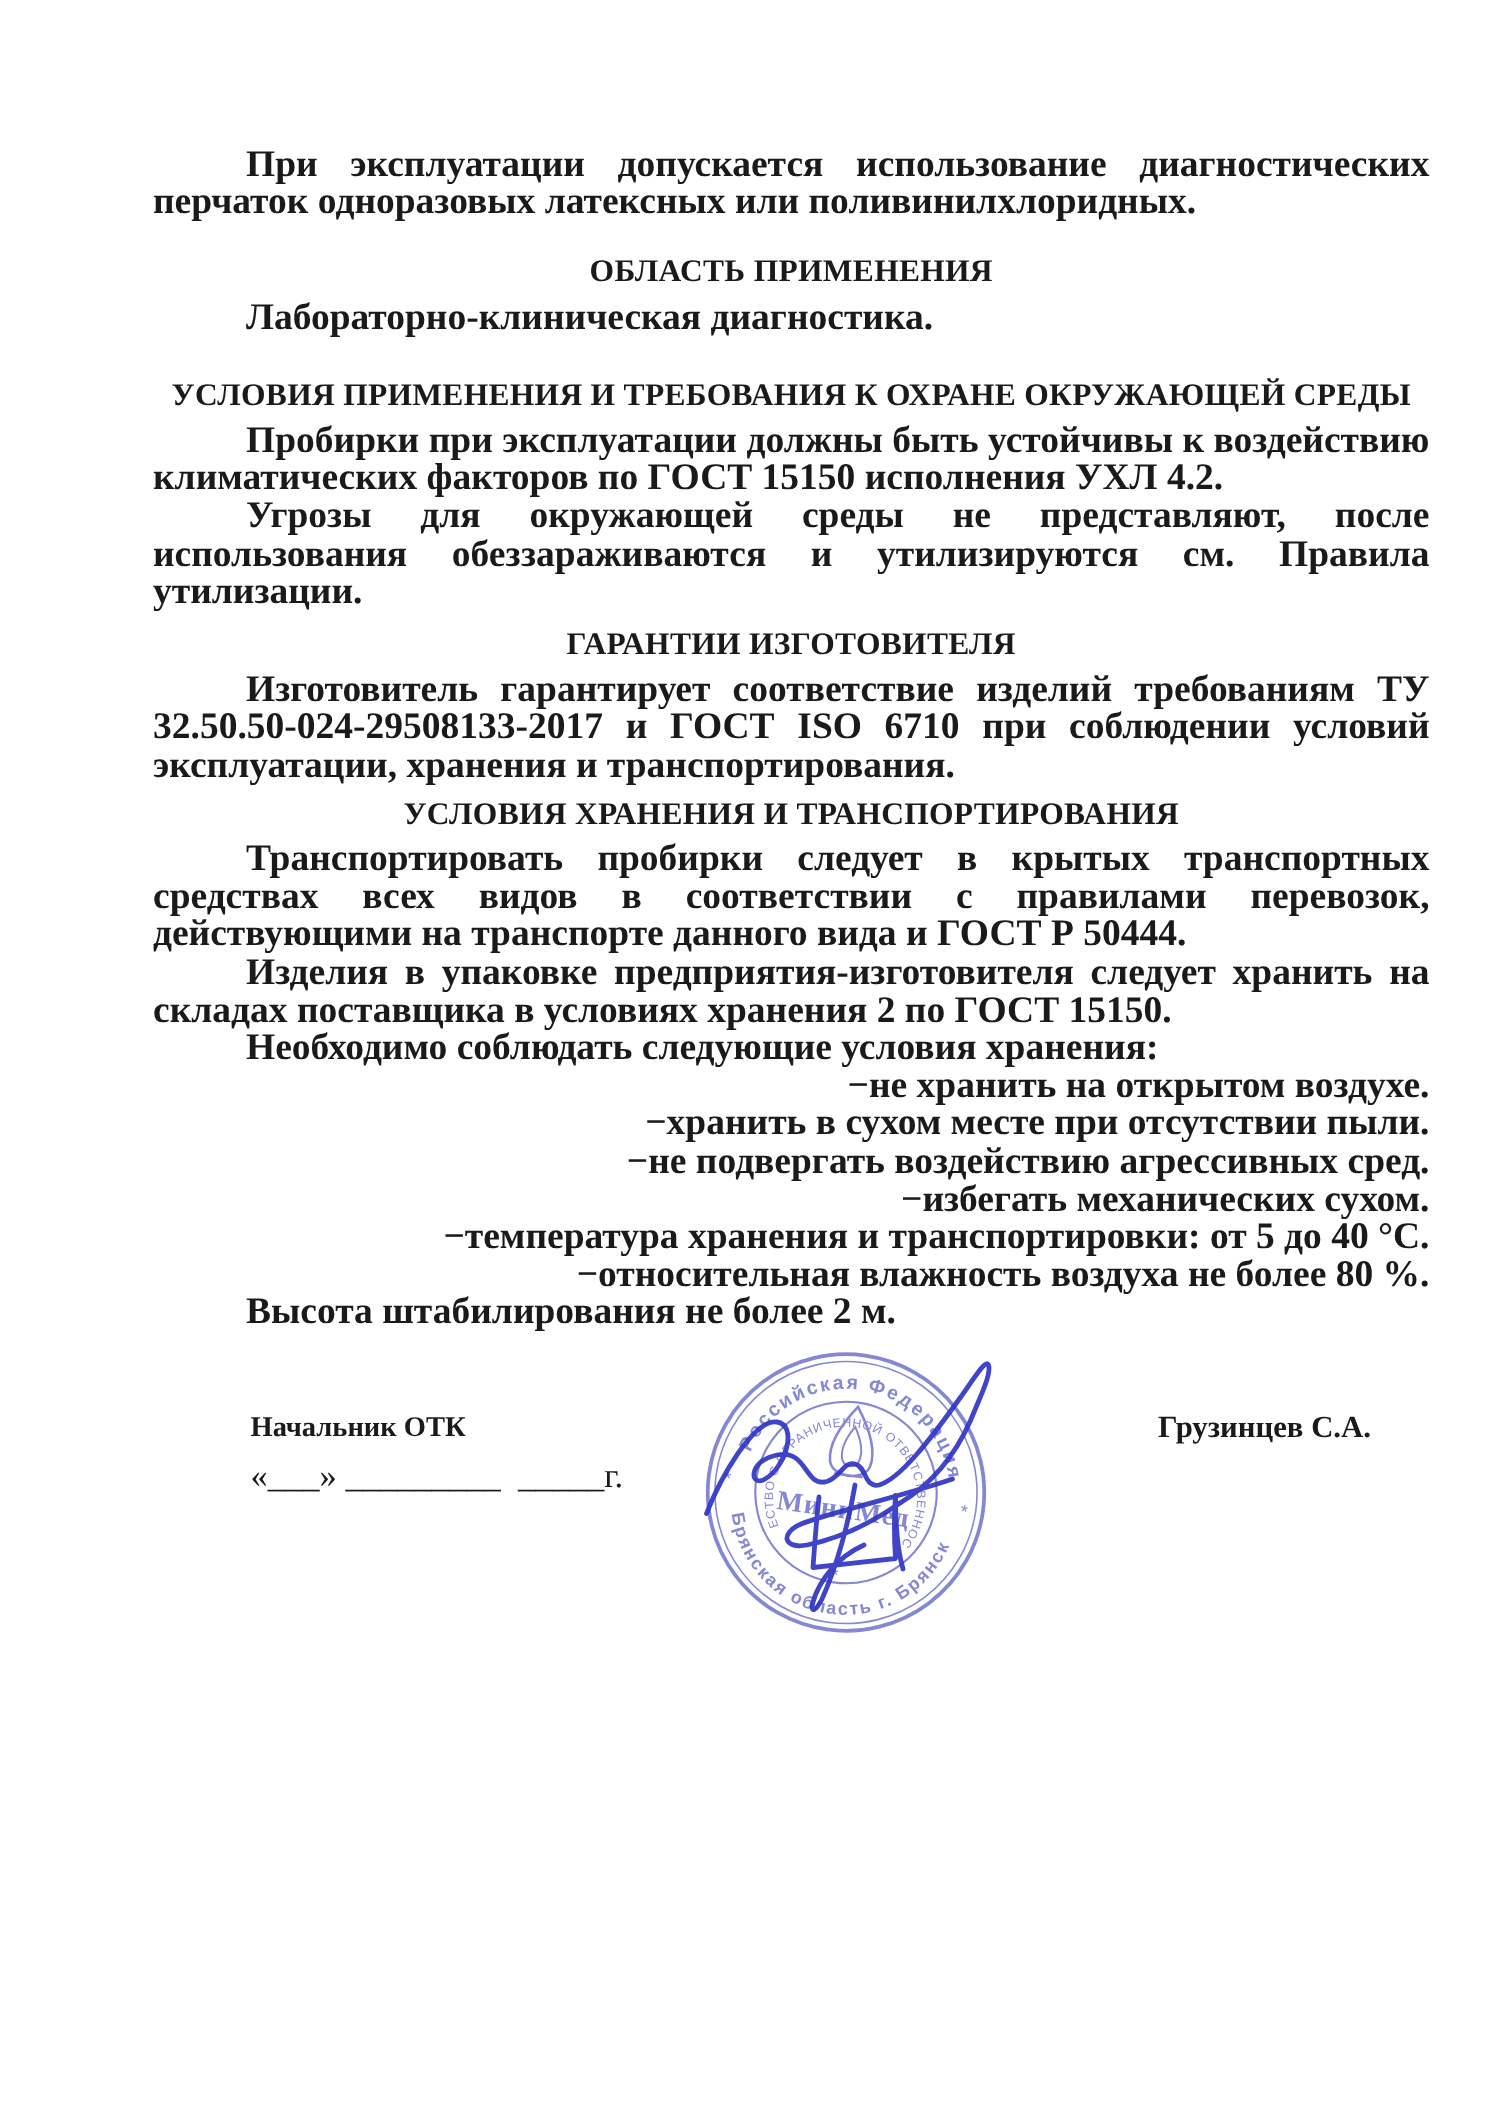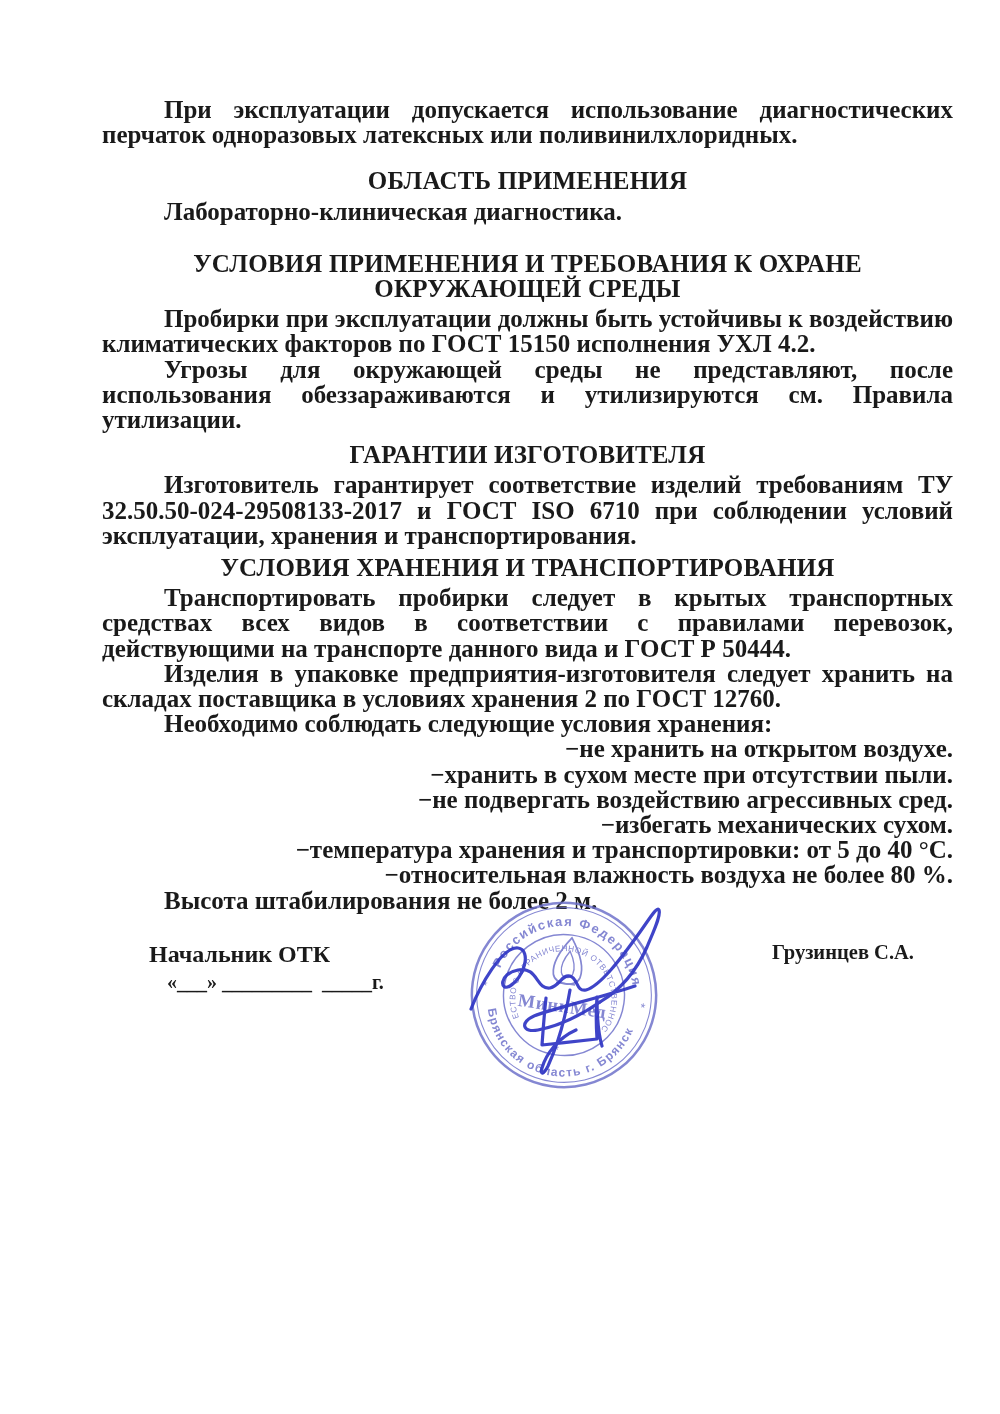--- a/index.html
+++ b/index.html
@@ -15,7 +15,7 @@
   }
   .doc p.rule{text-indent:0;text-align:right;padding-left:9px;}
   .head{
-    margin:0;text-align:center;font-weight:bold;font-size:25px;
+    margin:0;text-align:center;font-weight:bold;font-size:21px;
     line-height:25.2px;letter-spacing:.2px;text-indent:0;
   }
   .mt-xl{margin-top:21px;}

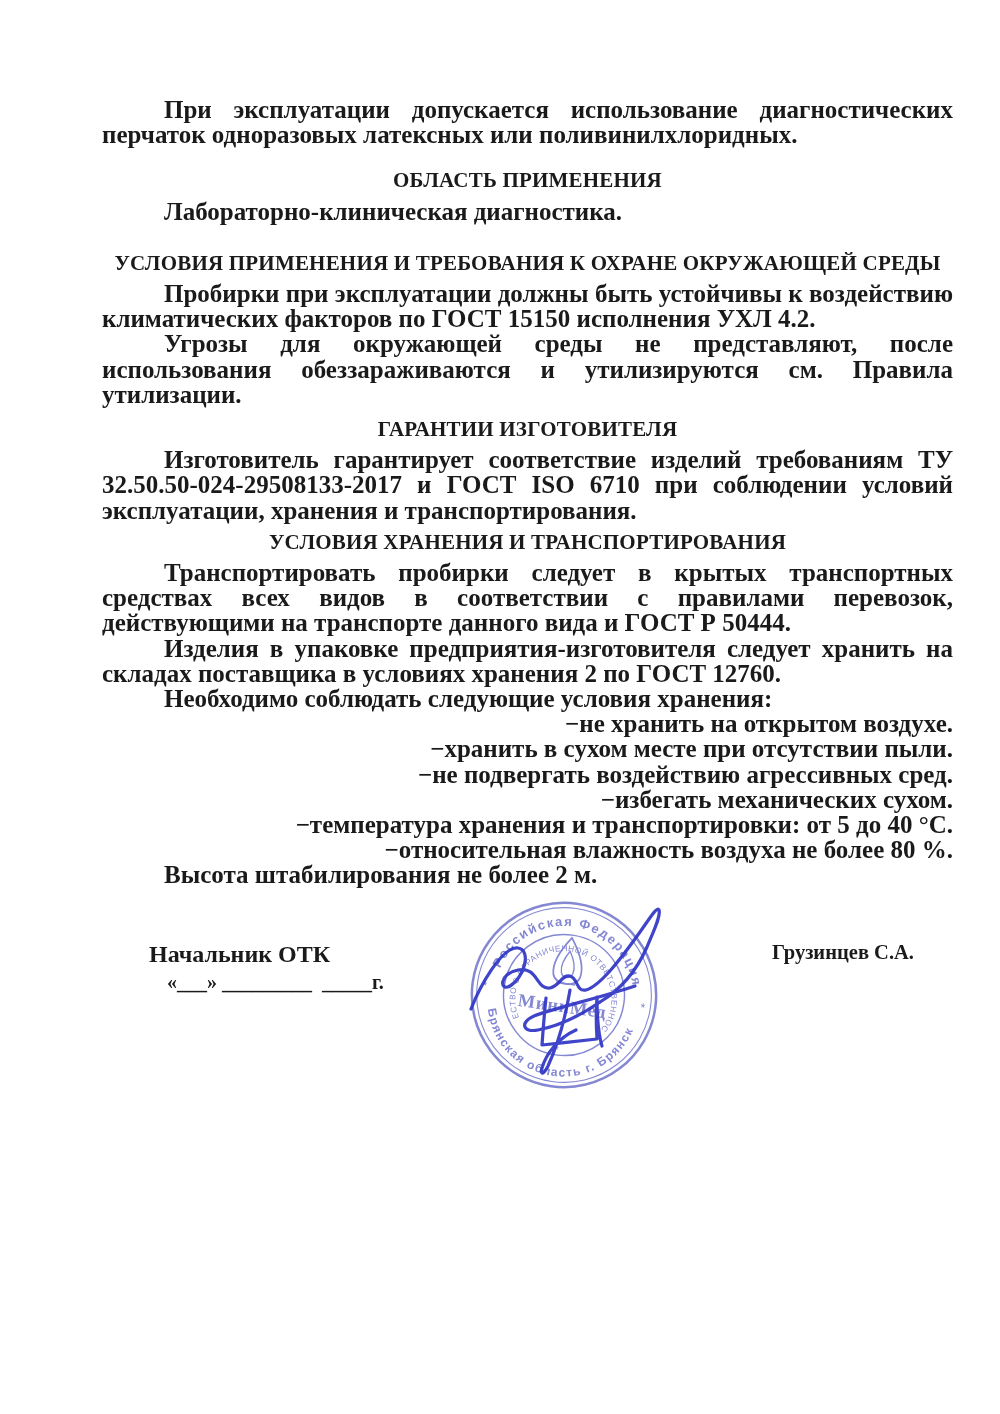--- a/index.html
+++ b/index.html
@@ -50,7 +50,7 @@
 
   <h3 class="head mt-sm">УСЛОВИЯ ХРАНЕНИЯ И ТРАНСПОРТИРОВАНИЯ</h3>
   <p>Транспортировать пробирки следует в крытых транспортных средствах всех видов в соответствии с правилами перевозок, действующими на транспорте данного вида и ГОСТ Р 50444.</p>
-  <p>Изделия в упаковке предприятия-изготовителя следует хранить на складах поставщика в условиях хранения 2 по ГОСТ 12760.</p>
+  <p>Изделия в упаковке предприятия-изготовителя следует хранить на складах поставщика в условиях хранения 2 по ГОСТ 15150.</p>
   <p>Необходимо соблюдать следующие условия хранения:</p>
   <p class="rule">−не хранить на открытом воздухе.</p>
   <p class="rule">−хранить в сухом месте при отсутствии пыли.</p>

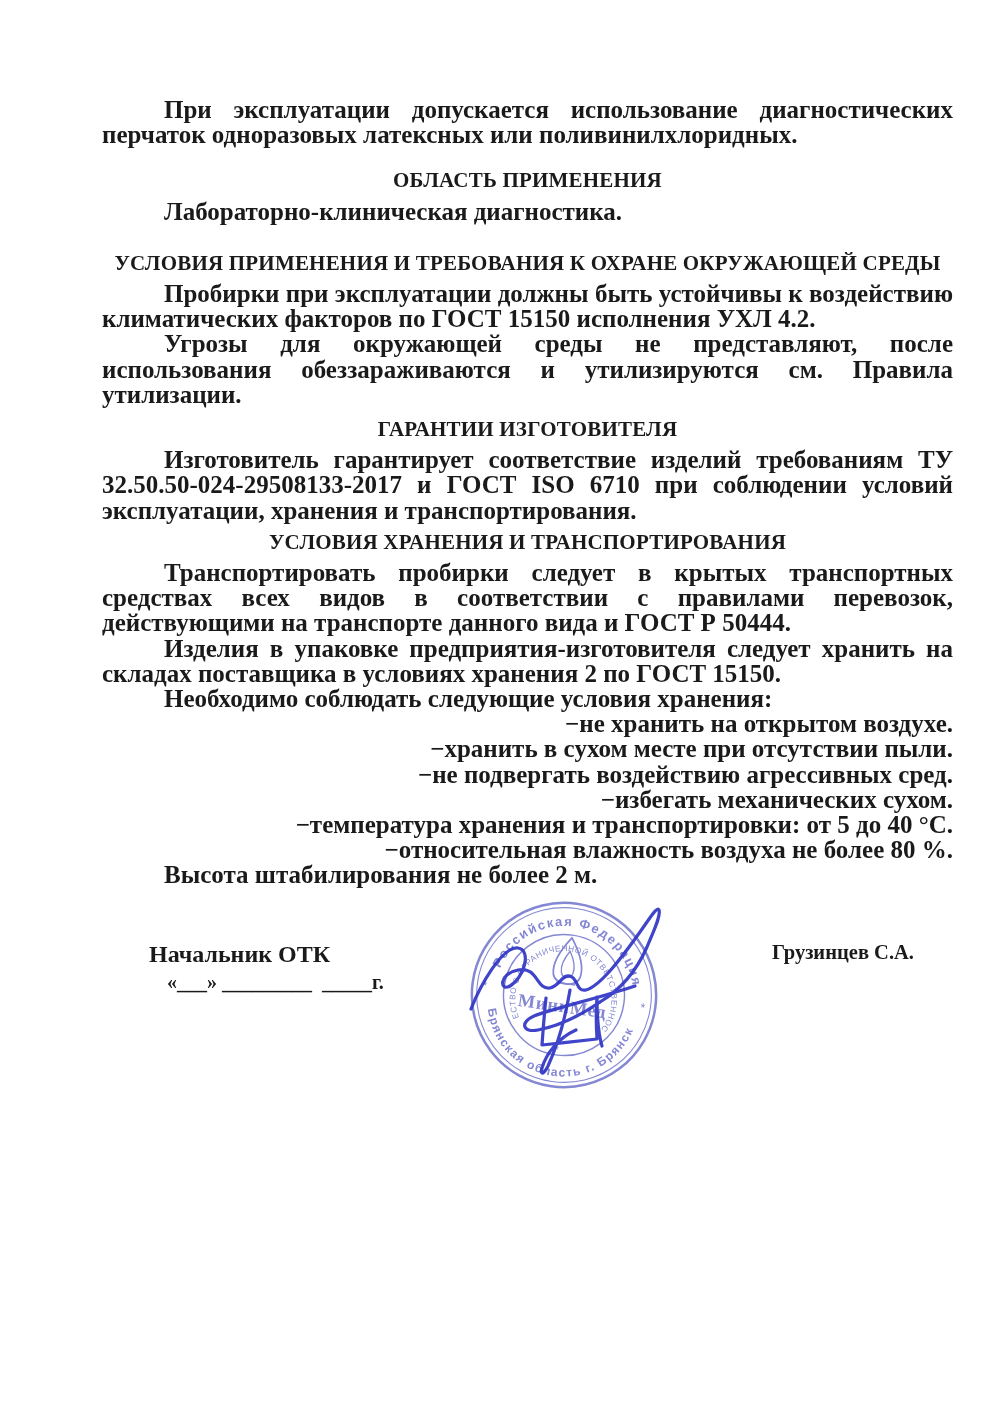--- a/index.html
+++ b/index.html
@@ -23,7 +23,7 @@
   .mt-md{margin-top:10px;}
   .mt-sm{margin-top:7px;}
   .head+p{margin-top:5px;}
-  .sig-title{position:absolute;left:149px;top:941px;font-size:24px;font-weight:bold;}
+  .sig-title{position:absolute;left:167px;top:941px;font-size:19px;font-weight:bold;}
   .sig-date{position:absolute;left:167px;top:971px;font-size:20px;font-weight:bold;white-space:pre;}
   .sig-name{position:absolute;left:772px;top:941px;font-size:20.5px;font-weight:bold;}
   .stamp-wrap{position:absolute;left:468px;top:899px;width:192px;height:192px;}

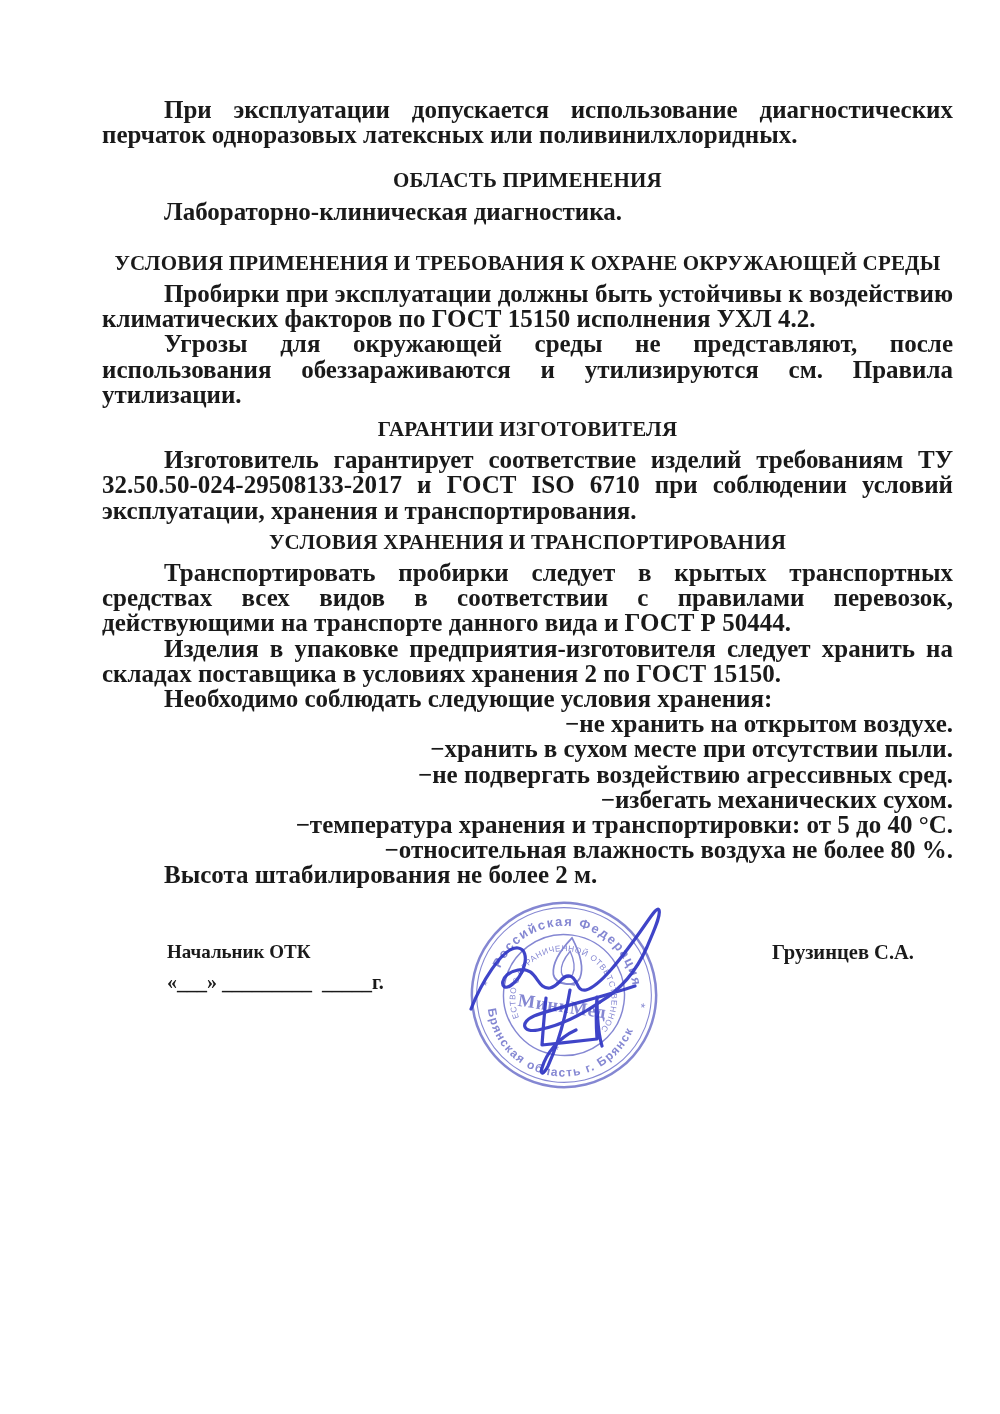--- a/index.html
+++ b/index.html
@@ -24,7 +24,7 @@
   .mt-sm{margin-top:7px;}
   .head+p{margin-top:5px;}
   .sig-title{position:absolute;left:167px;top:941px;font-size:19px;font-weight:bold;}
-  .sig-date{position:absolute;left:167px;top:971px;font-size:20px;font-weight:bold;white-space:pre;}
+  .sig-date{position:absolute;left:167px;top:971px;font-size:23px;font-weight:normal;white-space:pre;}
   .sig-name{position:absolute;left:772px;top:941px;font-size:20.5px;font-weight:bold;}
   .stamp-wrap{position:absolute;left:468px;top:899px;width:192px;height:192px;}
   .stamp-wrap svg{display:block;width:100%;height:100%;}

